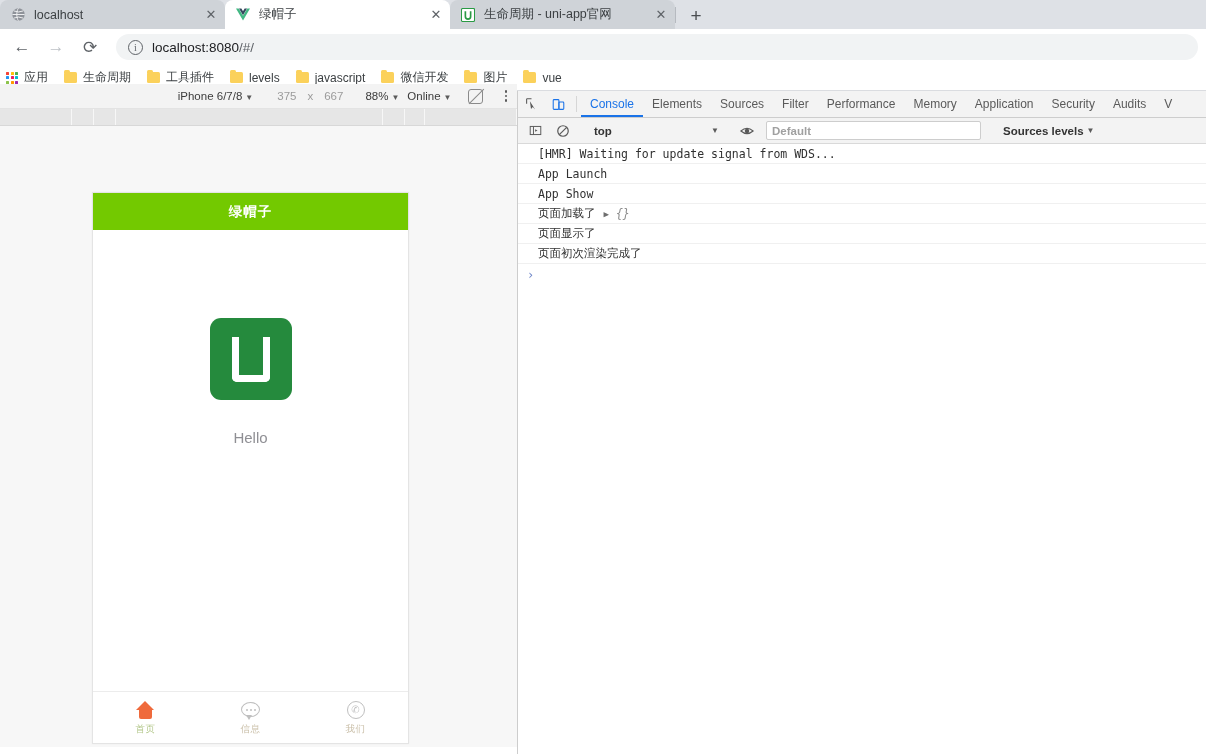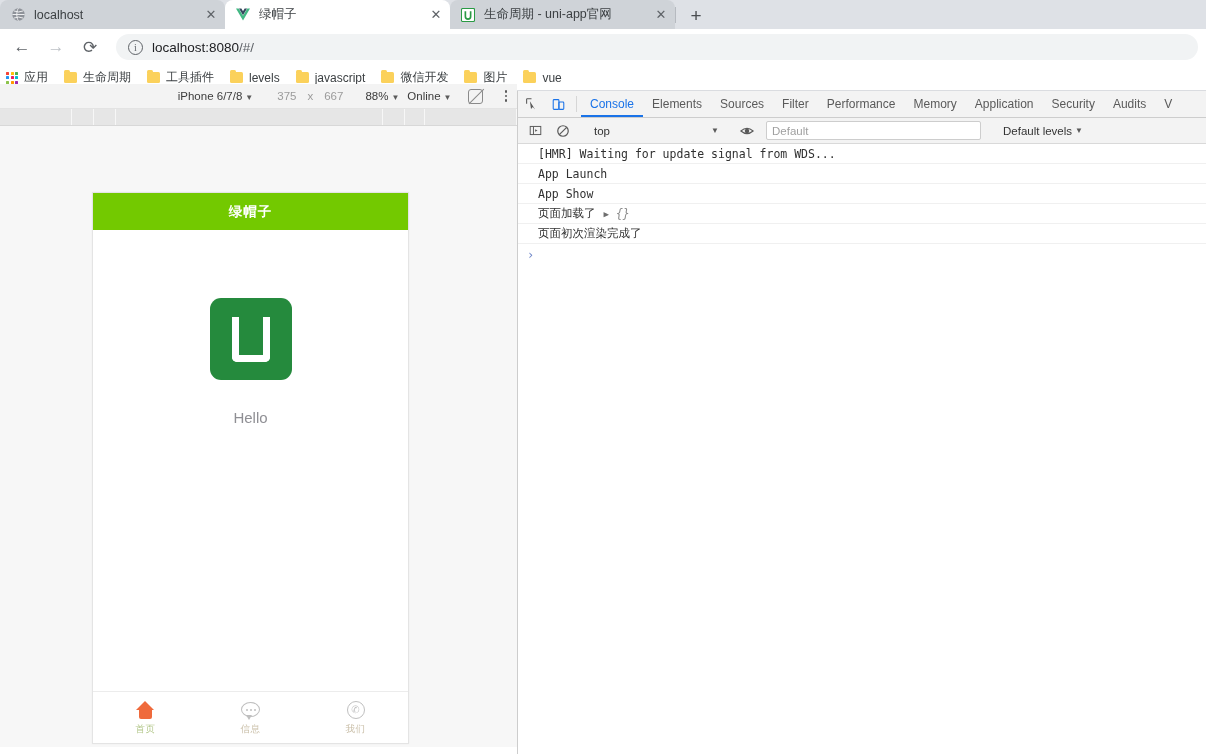--- a/index.html
+++ b/index.html
@@ -217,7 +217,7 @@
 
   .dt-consolebar {
     height: 26px; flex: 0 0 26px; display: flex; align-items: center;
-    border-bottom: 1px solid #d9d9d9; background: #f3f3f3; padding: 0 4px;
+    border-bottom: 1px solid #d9d9d9; background: #f3f3f3; padding: 0 4px; font-weight: bold;
   }
   .ctxsel {
     width: 135px; height: 19px; margin-left: 4px;

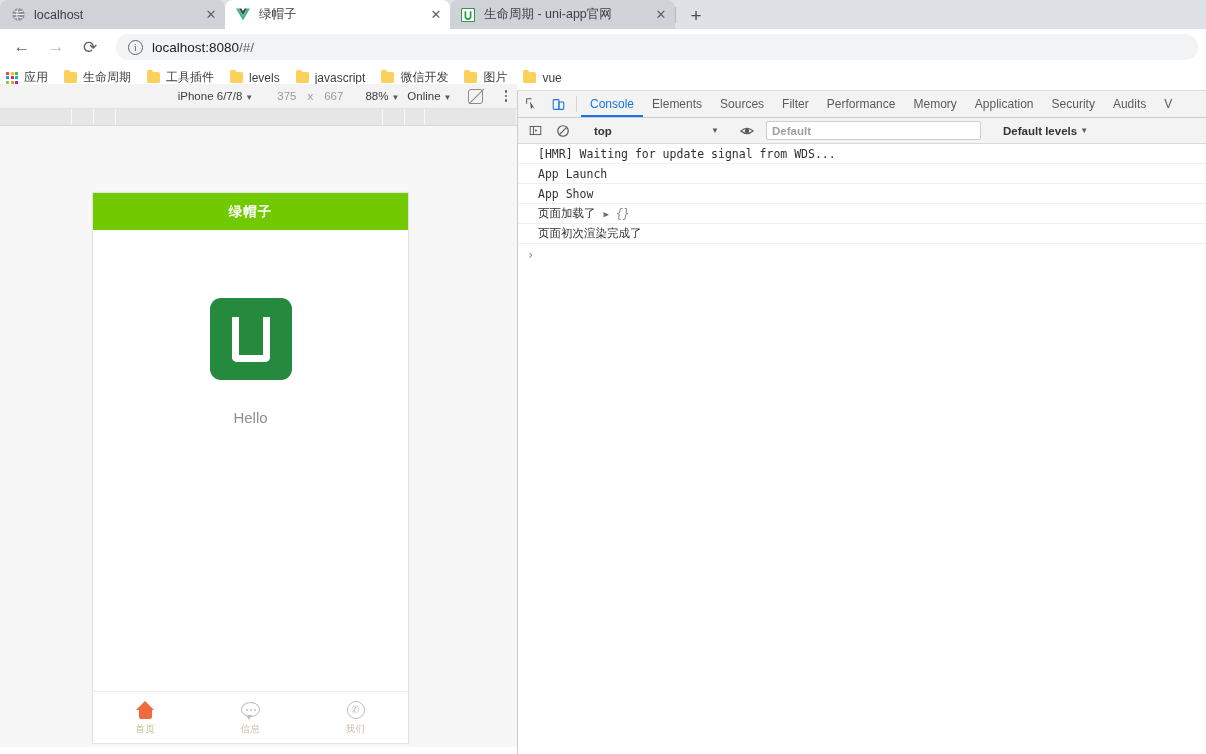--- a/index.html
+++ b/index.html
@@ -475,7 +475,7 @@
       </span>
       <span class="filterbox">Default</span>
       <span class="levels">
-        <span>Default levels</span>
+        <span>Sources levels</span>
         <span class="caret">▼</span>
       </span>
     </div>

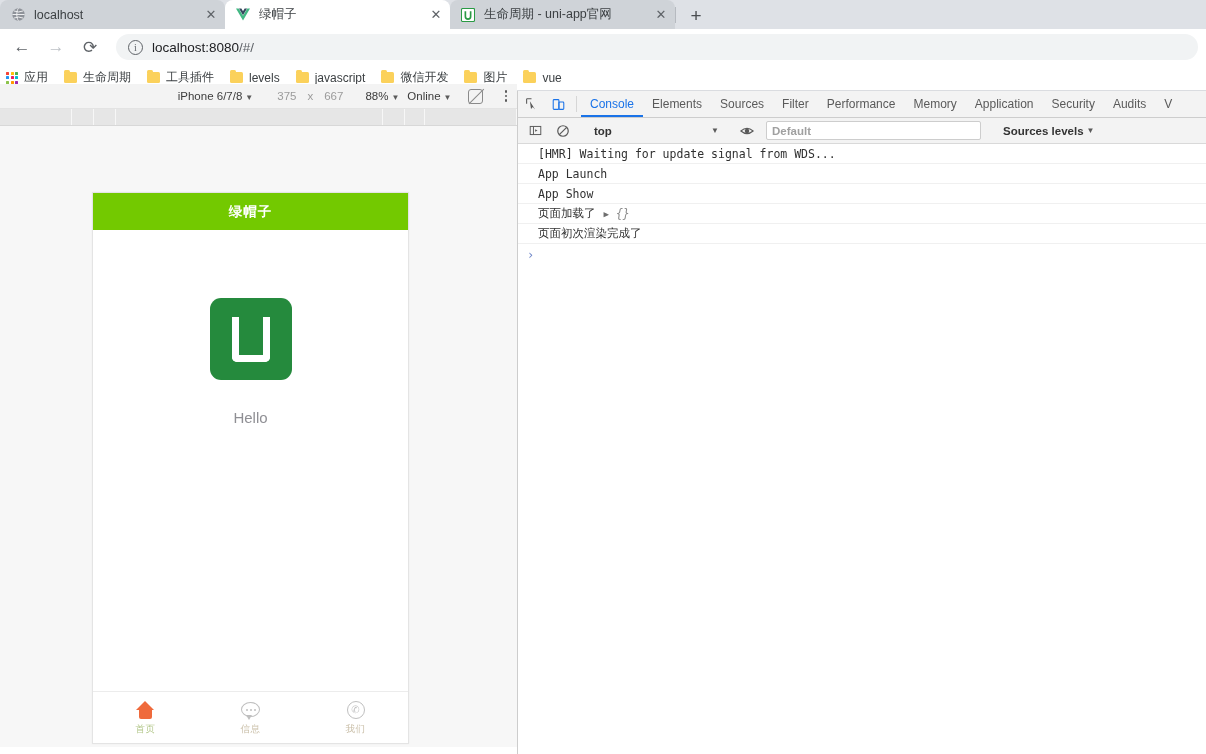--- a/index.html
+++ b/index.html
@@ -496,6 +496,9 @@
         <span class="obj">{}</span>
       </div>
       <div class="logrow">
+        <span>页面显示了</span>
+      </div>
+      <div class="logrow">
         <span>页面初次渲染完成了</span>
       </div>
       <div class="prompt">›</div>

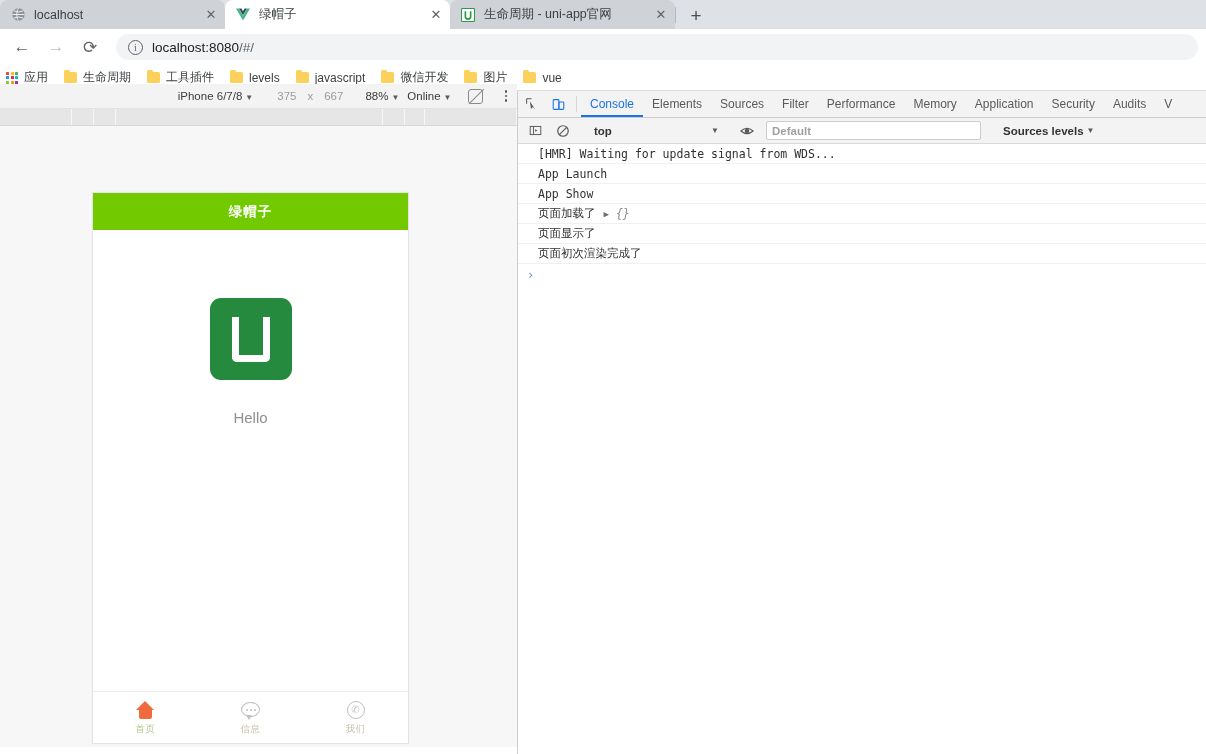--- a/index.html
+++ b/index.html
@@ -141,7 +141,7 @@
   }
   .app-body {
     flex: 1 1 auto; display: flex; flex-direction: column;
-    align-items: center; padding-top: 68px; background: #fff;
+    align-items: center; padding-top: 88px; background: #fff;
   }
   .unilogo {
     width: 82px; height: 82px; background: #258a3d; border-radius: 11px;

